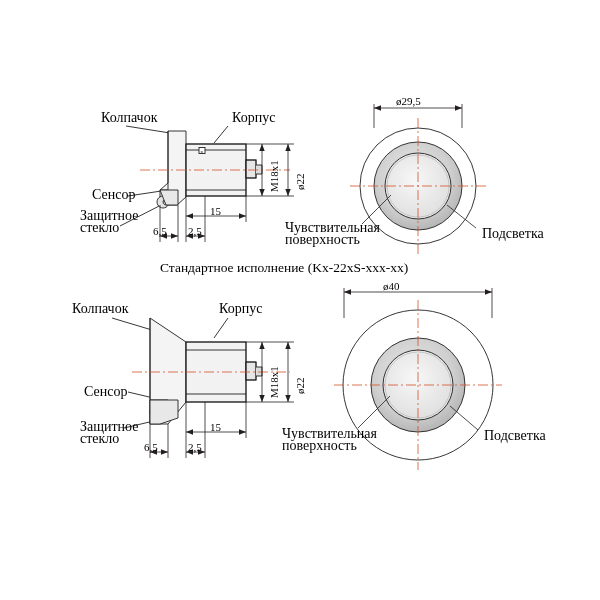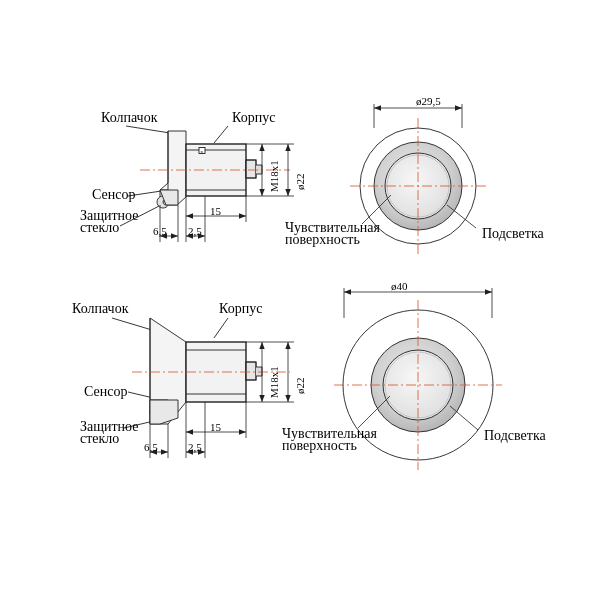--- a/index.html
+++ b/index.html
@@ -217,7 +217,7 @@
 <div class="lbl dim" style="left:153px;top:225px;">6,5</div>
 <div class="lbl dim" style="left:188px;top:225px;">2,5</div>
 
-<div class="lbl dim" style="left:416px;top:95px;">ø29,5</div>
+<div class="lbl dim" style="left:396px;top:95px;">ø29,5</div>
 <div class="lbl" style="left:285px;top:222px;">Чувствительная</div>
 <div class="lbl" style="left:285px;top:234px;">поверхность</div>
 <div class="lbl" style="left:482px;top:228px;">Подсветка</div>

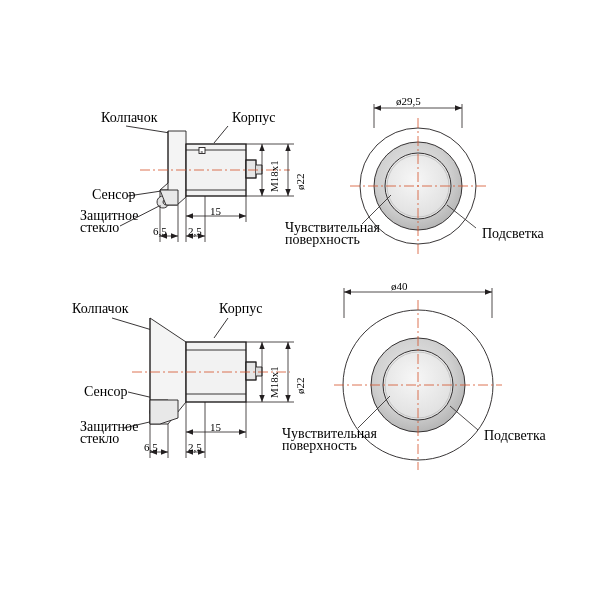--- a/index.html
+++ b/index.html
@@ -222,6 +222,7 @@
 <div class="lbl" style="left:285px;top:234px;">поверхность</div>
 <div class="lbl" style="left:482px;top:228px;">Подсветка</div>
 
+<div class="caption" style="left:160px;top:260px;">Стандартное исполнение (Kx-22xS-xxx-xx)</div>
 
 <div class="lbl" style="left:72px;top:303px;">Колпачок</div>
 <div class="lbl" style="left:219px;top:303px;">Корпус</div>

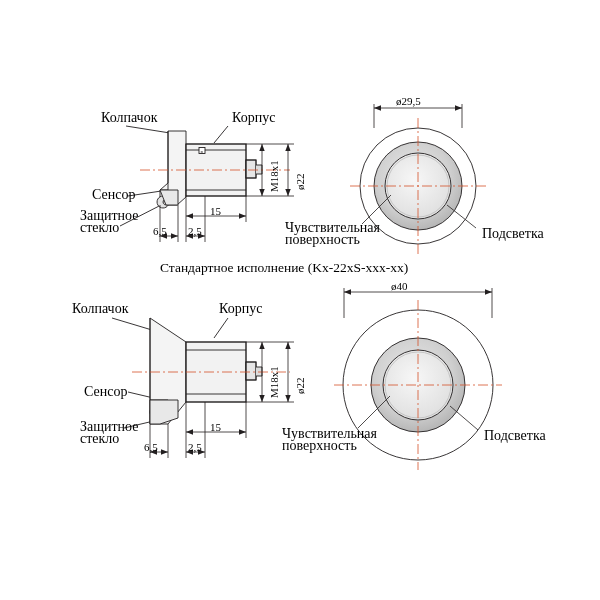--- a/index.html
+++ b/index.html
@@ -237,7 +237,7 @@
 <div class="lbl dim" style="left:144px;top:441px;">6,5</div>
 <div class="lbl dim" style="left:188px;top:441px;">2,5</div>
 
-<div class="lbl dim" style="left:391px;top:280px;text-align:center;">ø40</div>
+<div class="lbl dim" style="left:383px;top:280px;text-align:center;">ø40</div>
 <div class="lbl" style="left:282px;top:428px;">Чувствительная</div>
 <div class="lbl" style="left:282px;top:440px;">поверхность</div>
 <div class="lbl" style="left:484px;top:430px;">Подсветка</div>

